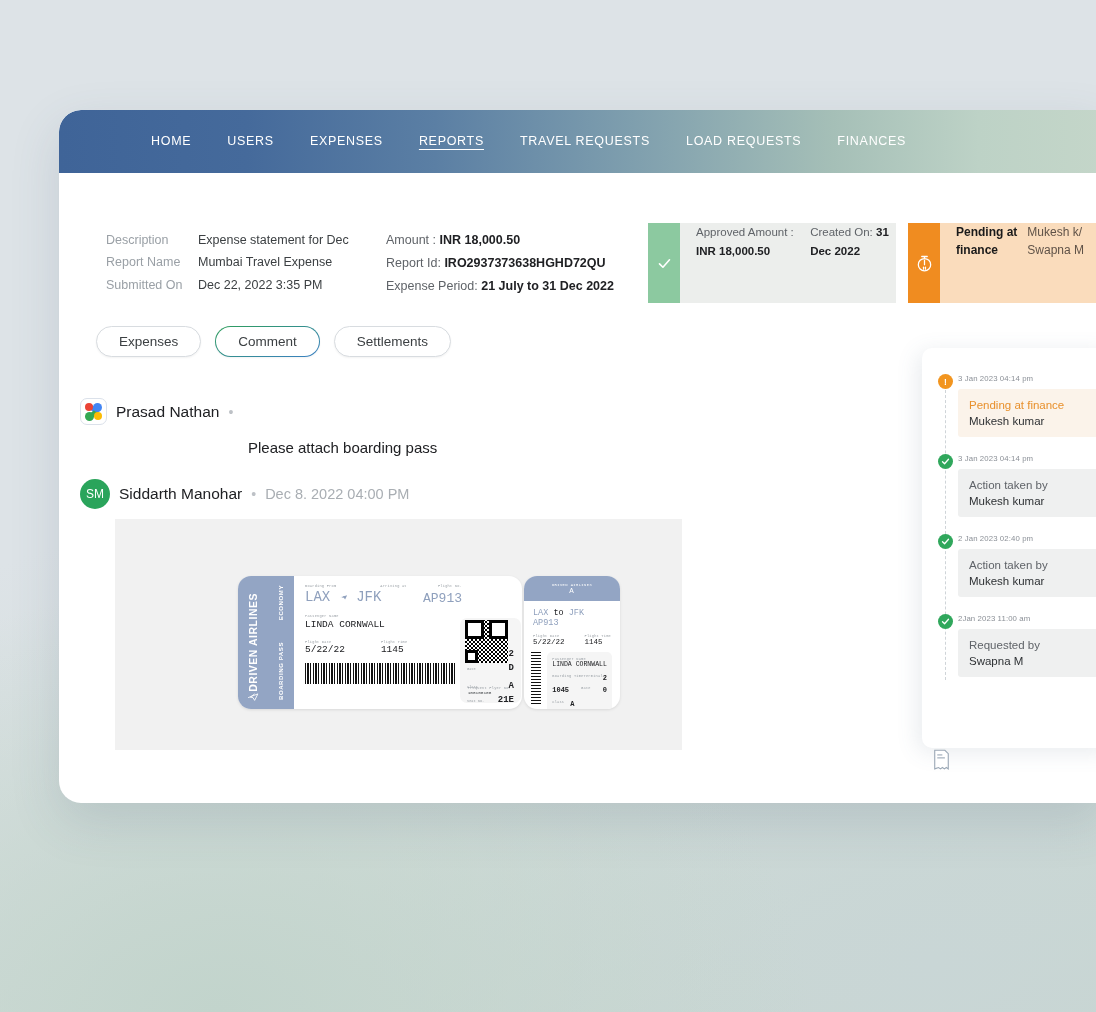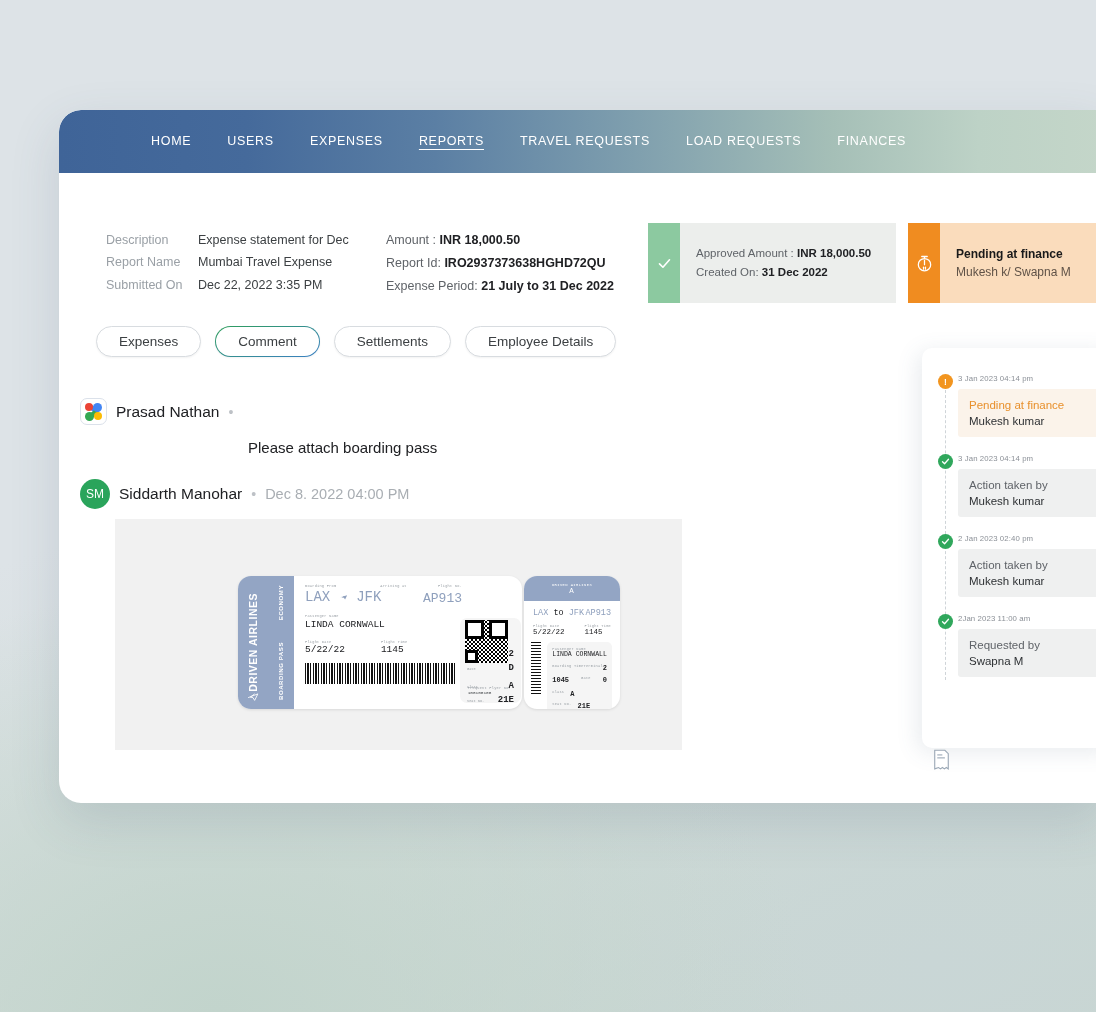--- a/index.html
+++ b/index.html
@@ -77,7 +77,7 @@
   }
   .strip-green  { background: #8cc9a0; }
   .strip-orange { background: #f08c20; }
-  .status-body { flex: 1; display: flex; flex-direction: column; justify-content: center; padding-left: 16px; }
+  .status-body { flex: 1; display: flex; flex-direction: row; justify-content: center; padding-left: 16px; }
   .body-green  { background: #eceeec; }
   .body-orange { background: #fadcbc; }
   .status-line { font-size: 11.5px; color: #5f6368; line-height: 19px; }

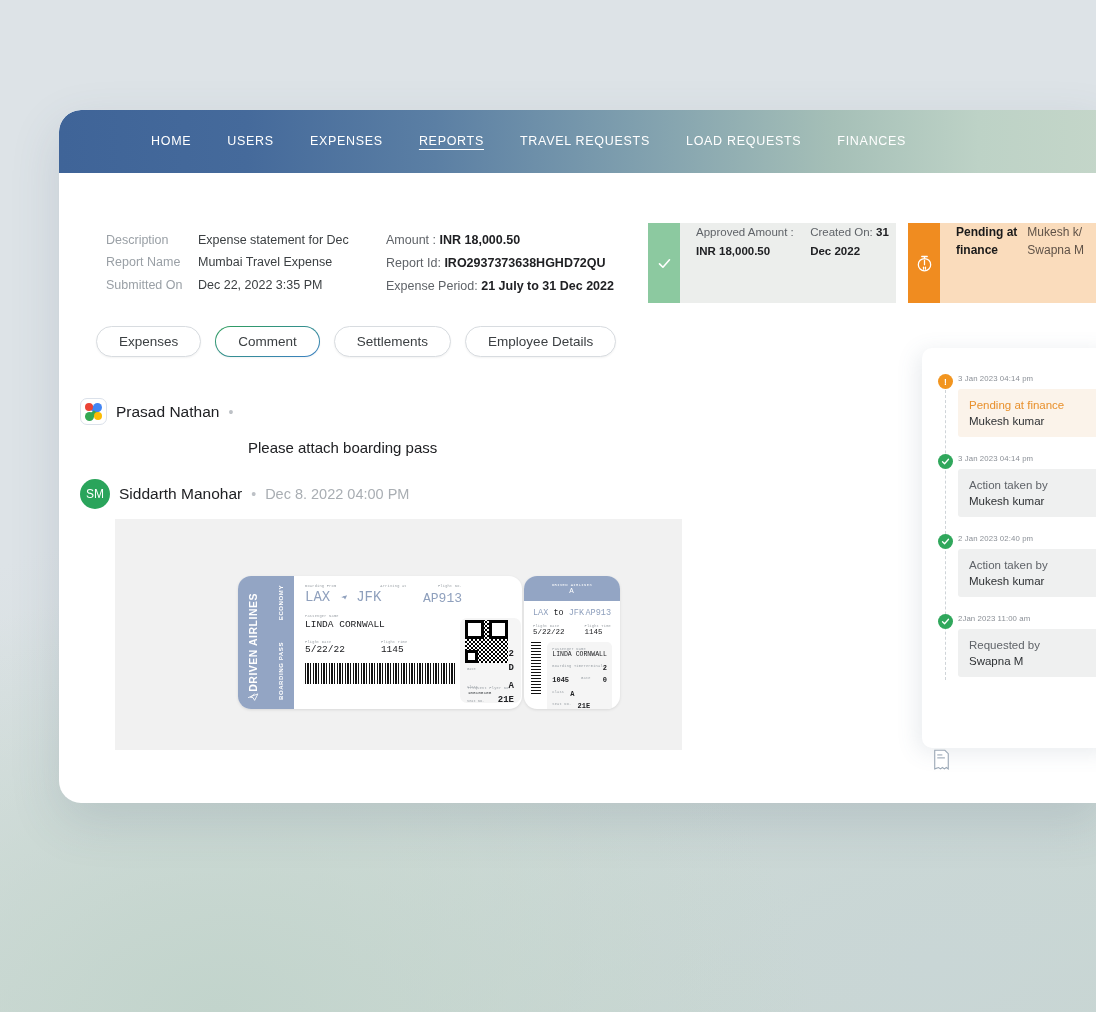--- a/index.html
+++ b/index.html
@@ -373,7 +373,6 @@
   <div class="tab">Expenses</div>
   <div class="tab active">Comment</div>
   <div class="tab">Settlements</div>
-  <div class="tab">Employee Details</div>
 </div>
 
 <div class="comment-block">

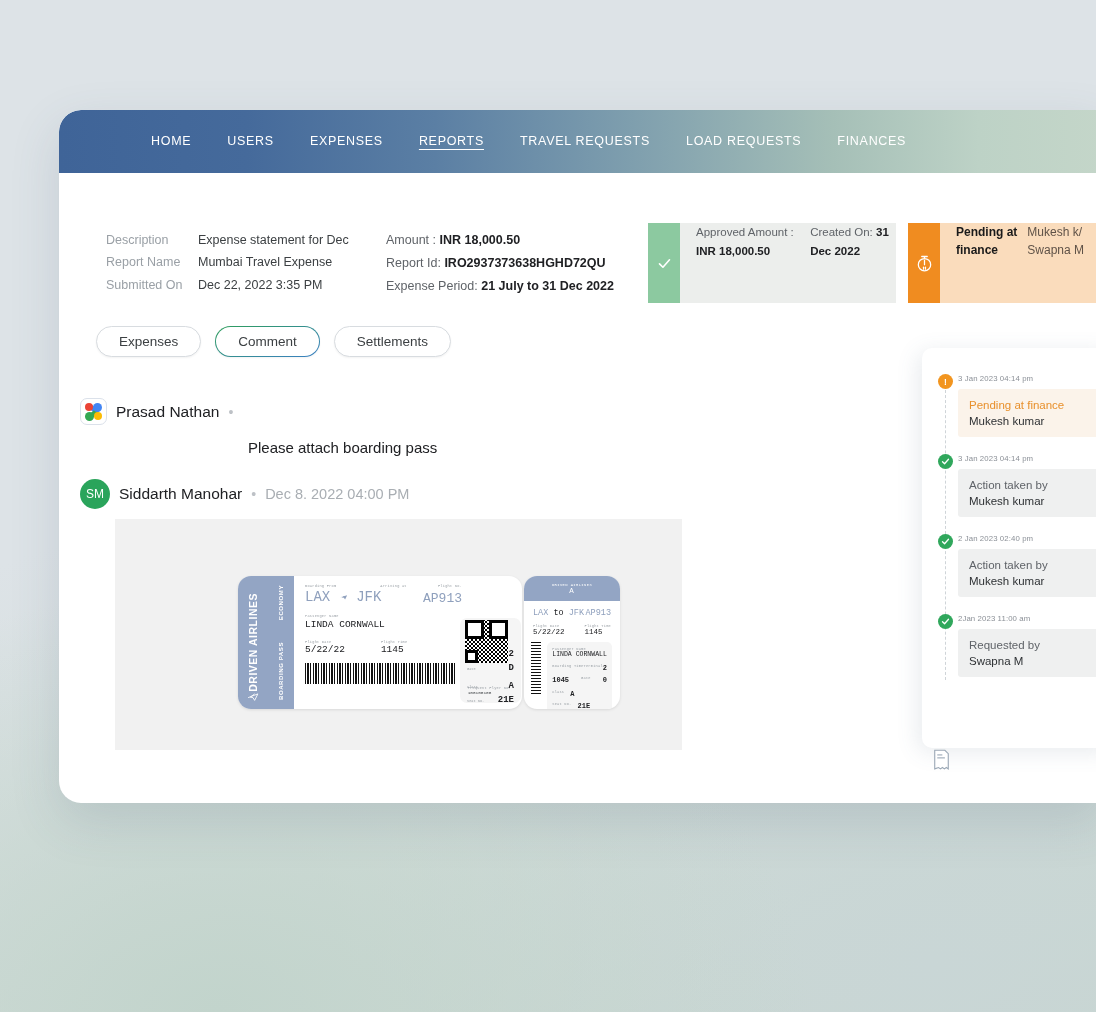--- a/index.html
+++ b/index.html
@@ -234,7 +234,7 @@
   .stub-head .b { font-size: 7.5px; letter-spacing: 1px; font-family:"Liberation Mono", monospace; }
   .stub-route {
     display: flex; justify-content: space-between; padding: 7px 9px 0 9px;
-    font-size: 8.5px; color: #8fa0bd; font-family:"Liberation Mono", monospace;
+    font-size: 8.5px; color: #8fa0bd; font-family:"Liberation Mono", monospace;flex-direction:column;
   }
   .stub-route .to { color: #202124; }
   .stub-fd { display: flex; justify-content: space-between; padding: 6px 9px 0 9px; }

